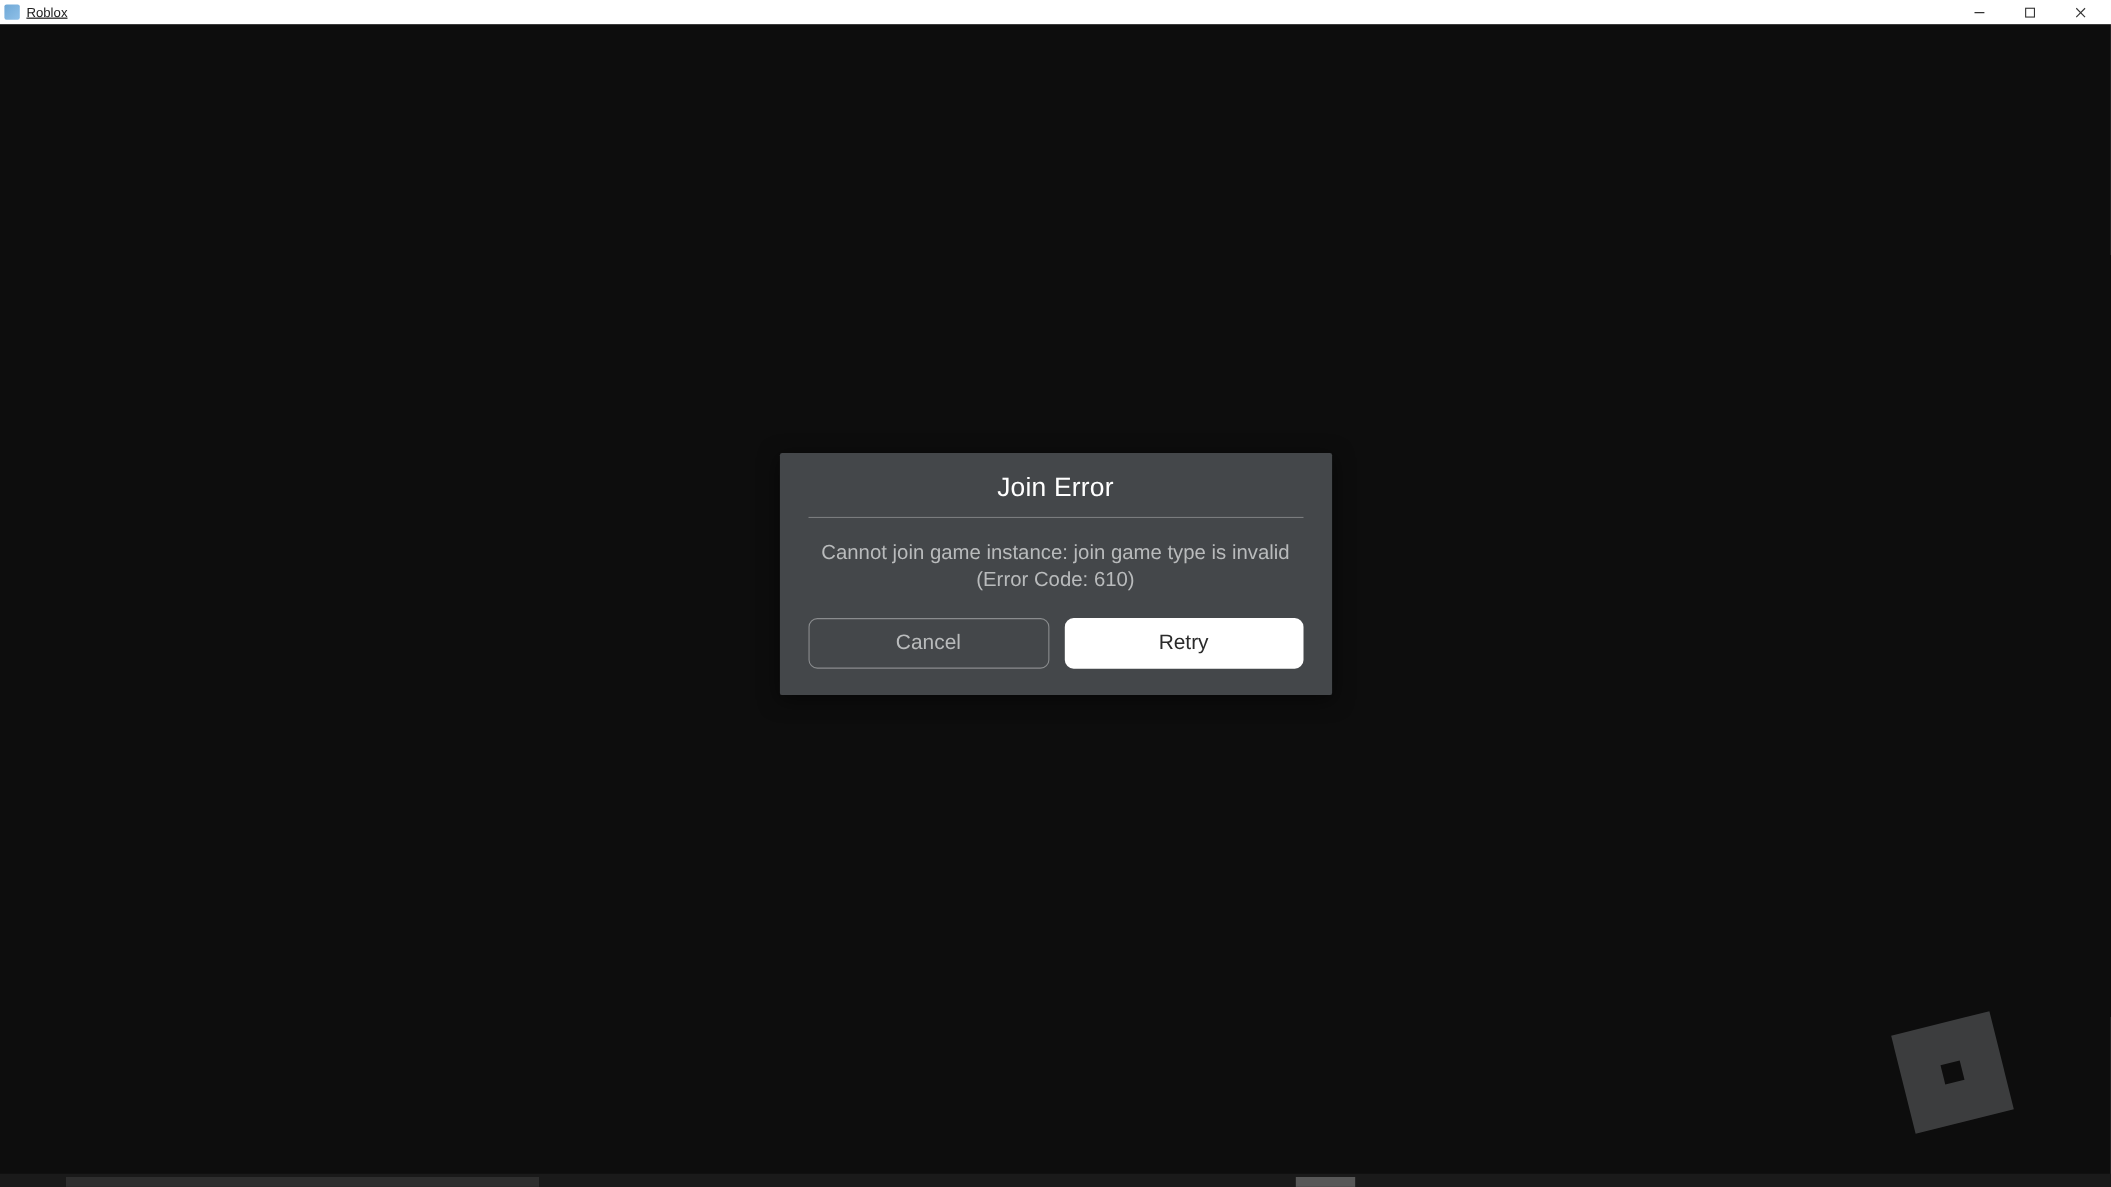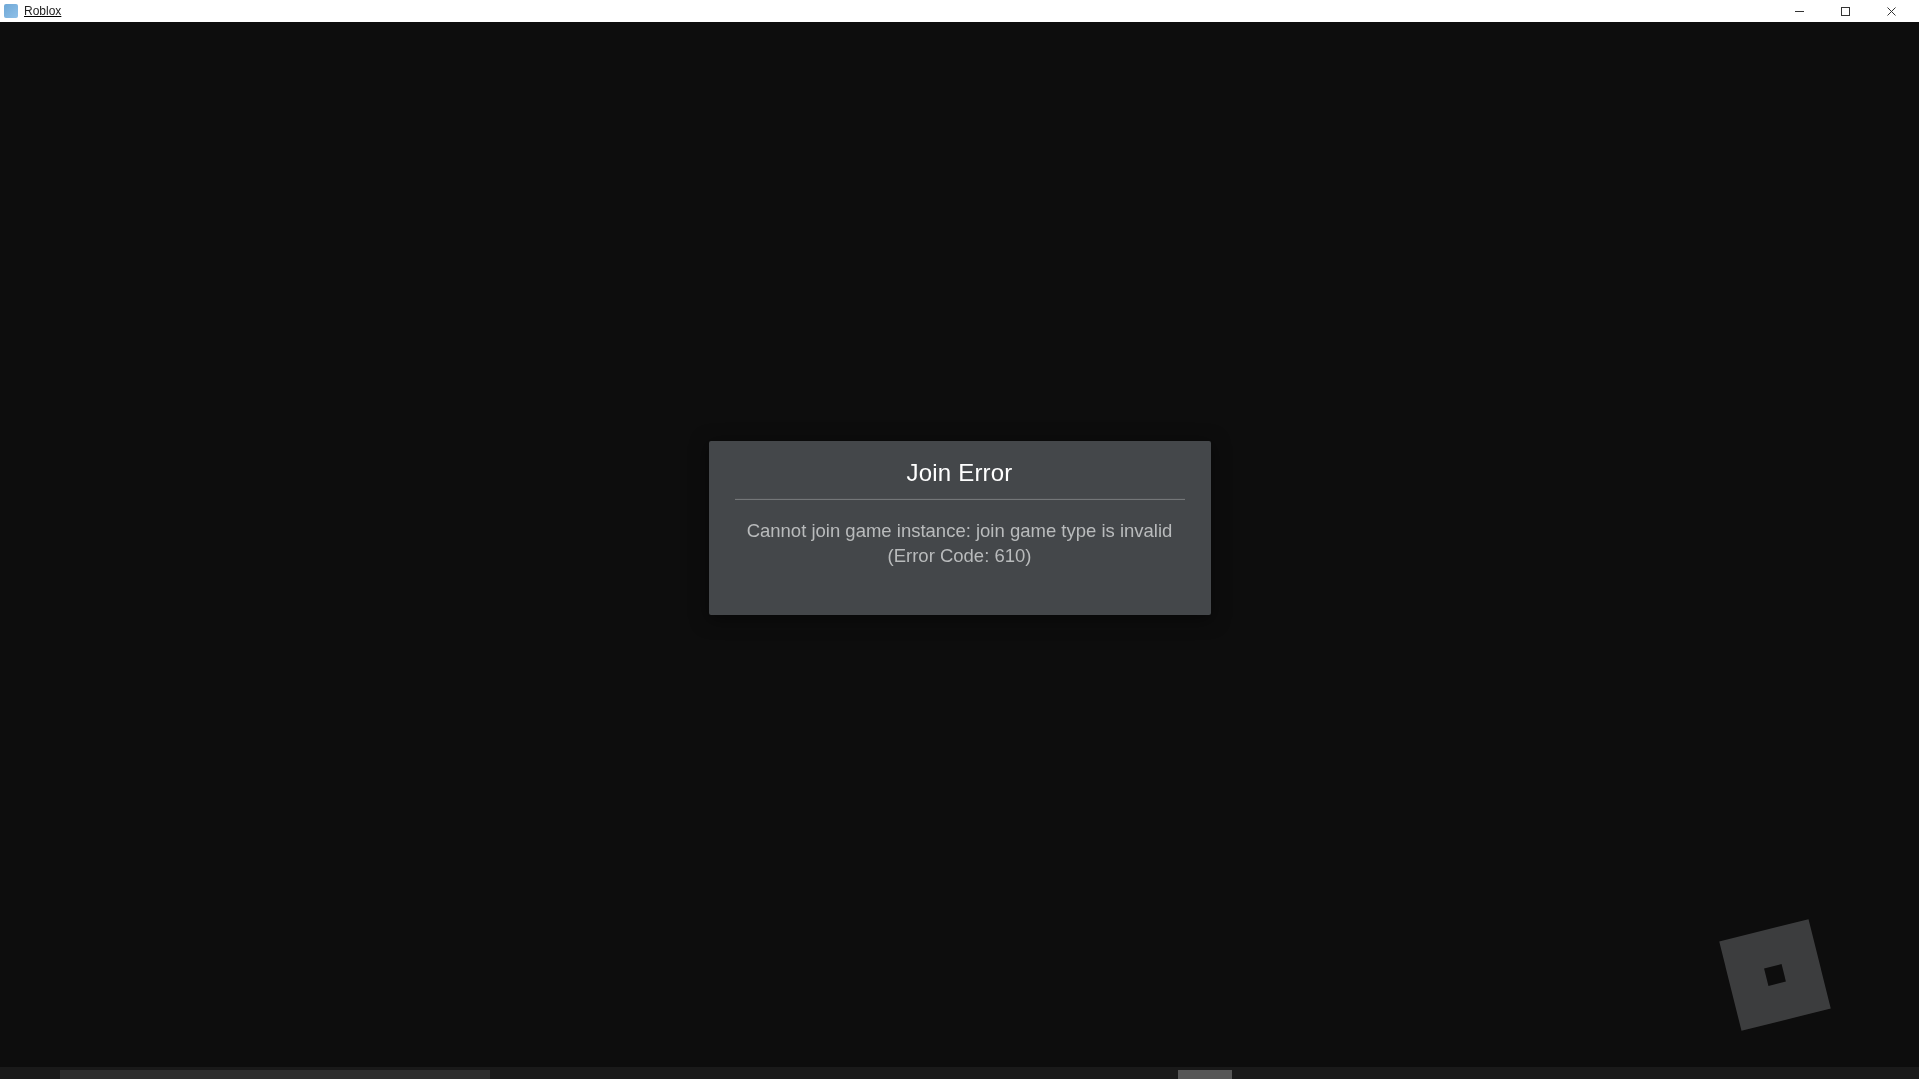--- a/index.html
+++ b/index.html
@@ -209,6 +209,10 @@
       <span>Cannot join game instance: join game type is invalid</span>
       <span class="modal-message-line2">(Error Code: 610)</span>
     </div>
+    <div class="modal-buttons">
+      <div class="btn btn-secondary">Cancel</div>
+      <div class="btn btn-primary">Retry</div>
+    </div>
   </div>
 
   <div class="corner-logo">

